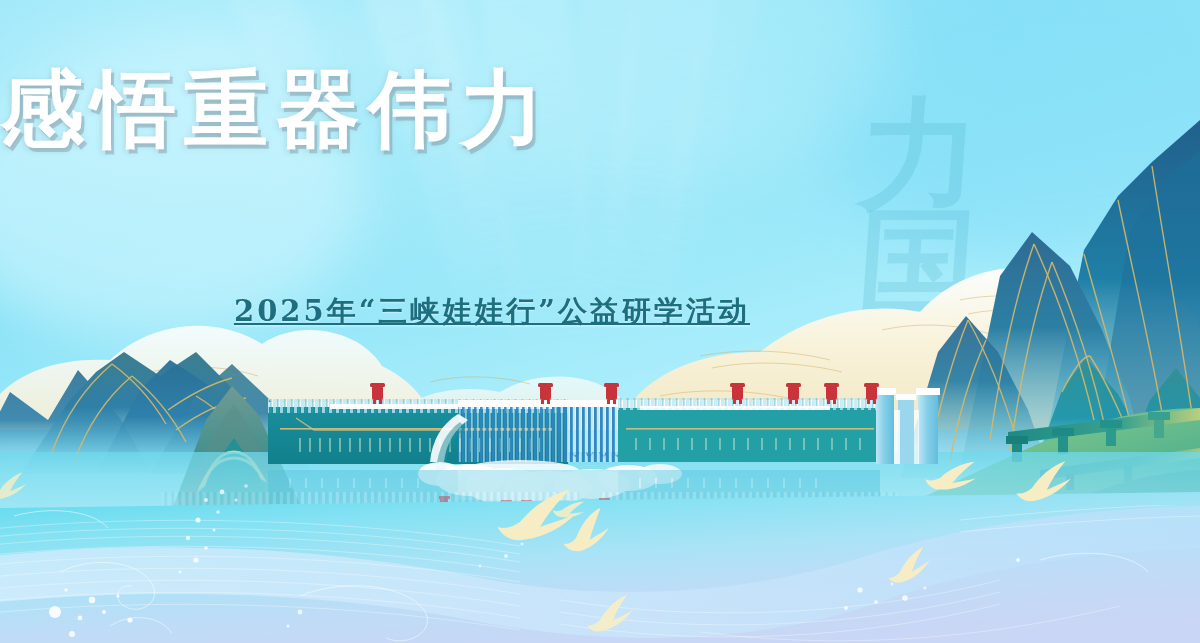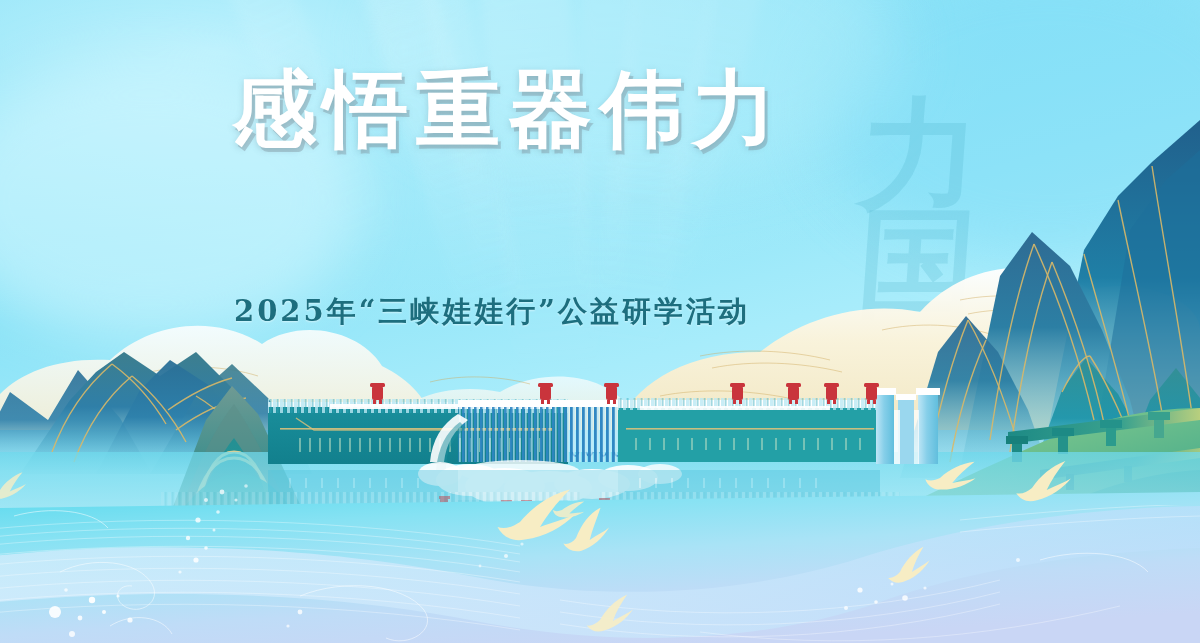--- a/index.html
+++ b/index.html
@@ -39,7 +39,7 @@
   }
 
   
-  #title-block{position:absolute;left:0;top:62px;width:1016px;text-align:center;}
+  #title-block{position:absolute;left:0;top:62px;width:1016px;}
   .title-line{
     font-family:"DejaVu Sans","Liberation Sans",sans-serif;
     font-weight:700;color:#ffffff;

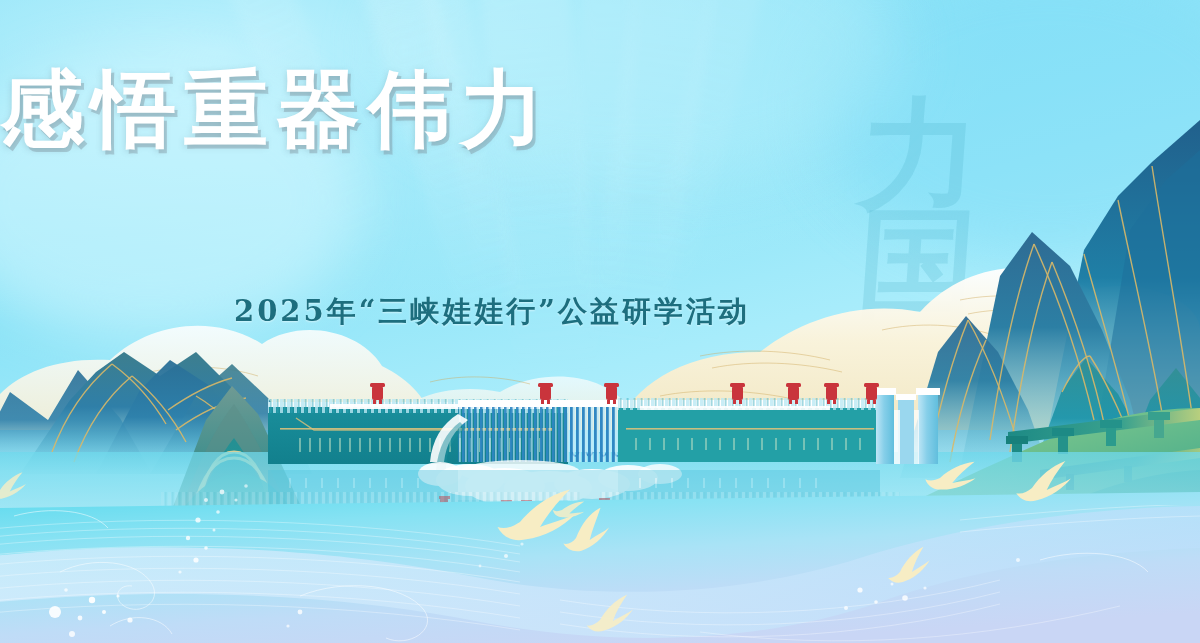--- a/index.html
+++ b/index.html
@@ -53,6 +53,7 @@
     font-weight:700;font-size:29px;letter-spacing:3px;
     color:#1d6e7e;white-space:nowrap;
     text-shadow:0 1px 2px rgba(255,255,255,.5);
+    text-decoration:underline;
   }
 </style>
 </head>

